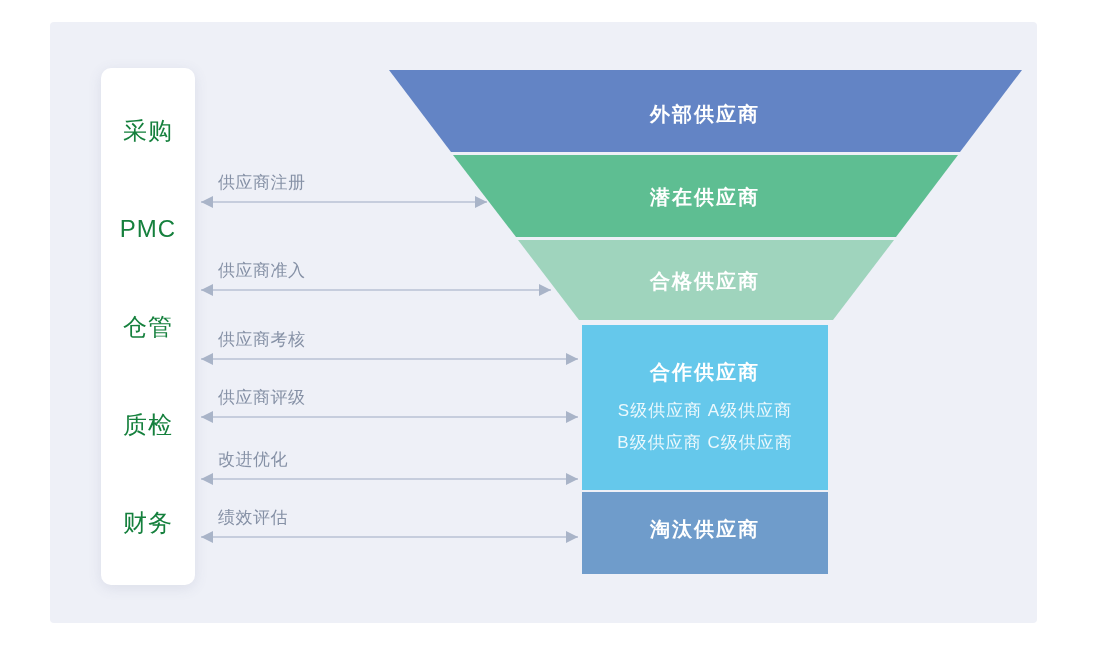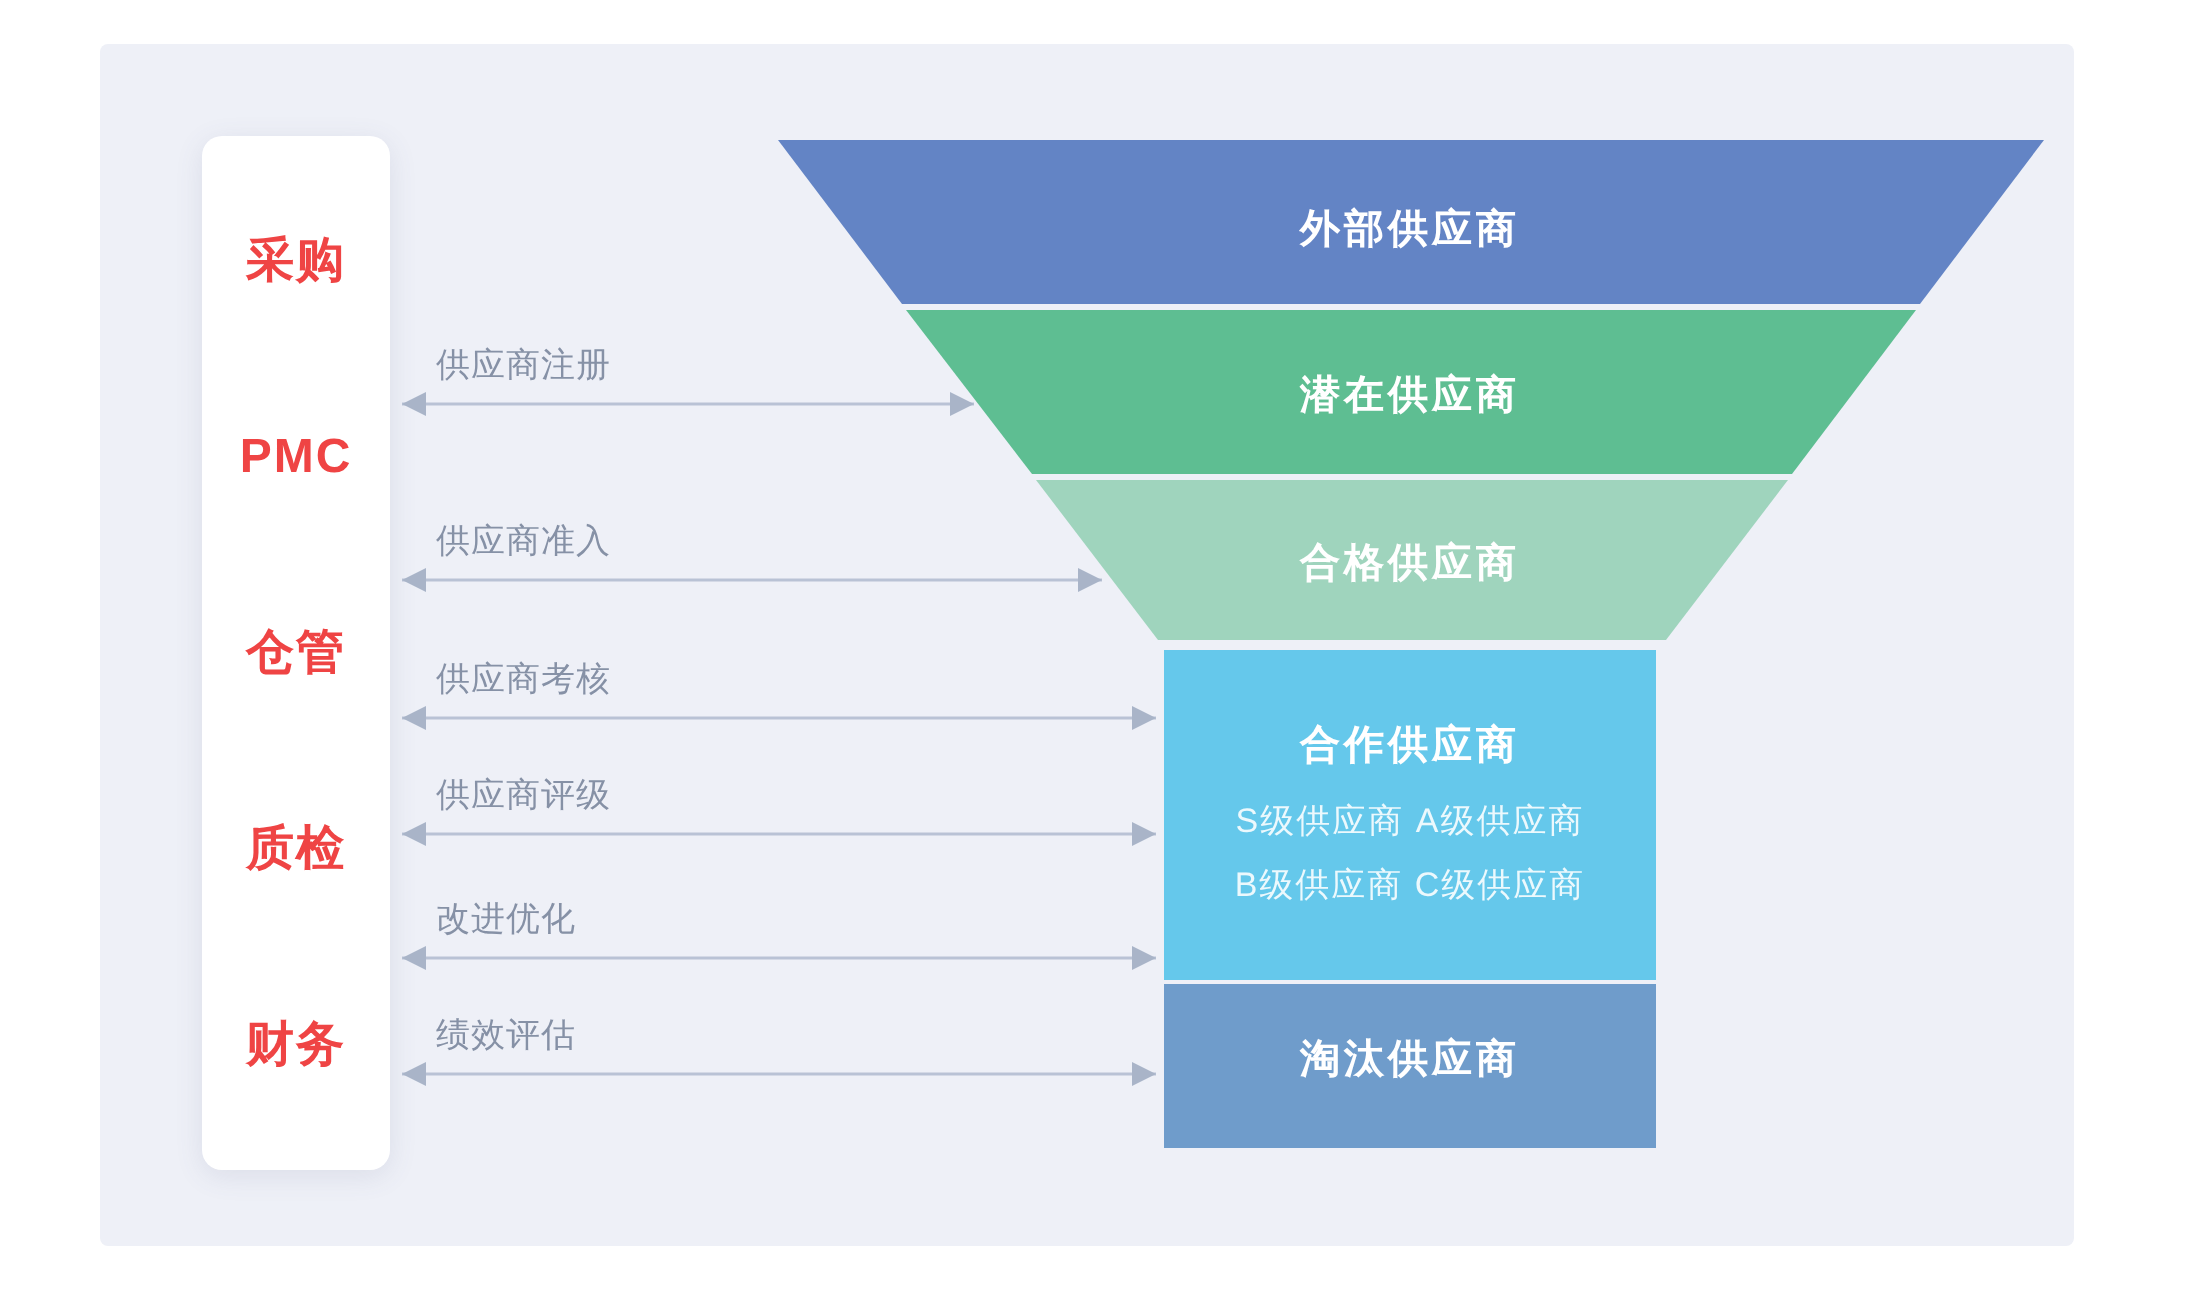--- a/index.html
+++ b/index.html
@@ -11,7 +11,7 @@
            background:#ffffff;border-radius:10px;
            box-shadow:0 3px 14px rgba(80,90,130,0.12);
            display:flex;flex-direction:column;justify-content:center;align-items:center;gap:68px;}
-  .role{font-size:24px;line-height:30px;color:#ef4444;font-weight:700;letter-spacing:1px;}
+  .role{font-size:24px;line-height:30px;color:#15803d;font-weight:400;letter-spacing:1px;}
   svg.overlay{position:absolute;left:0;top:0;width:1097px;height:650px;}
   .flow-line{stroke:#B9C2D5;stroke-width:1.5;}
   .flow-label{font-size:17px;fill:#8691A6;letter-spacing:0.5px;}

